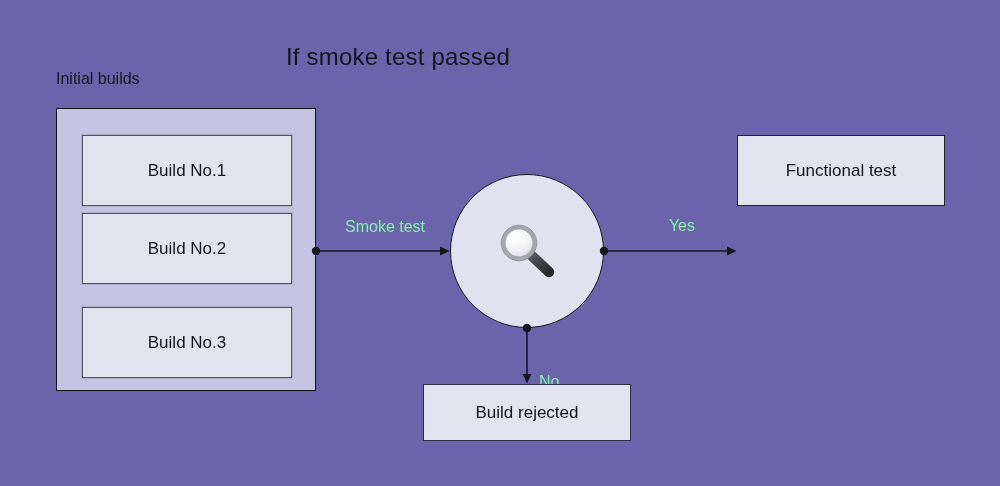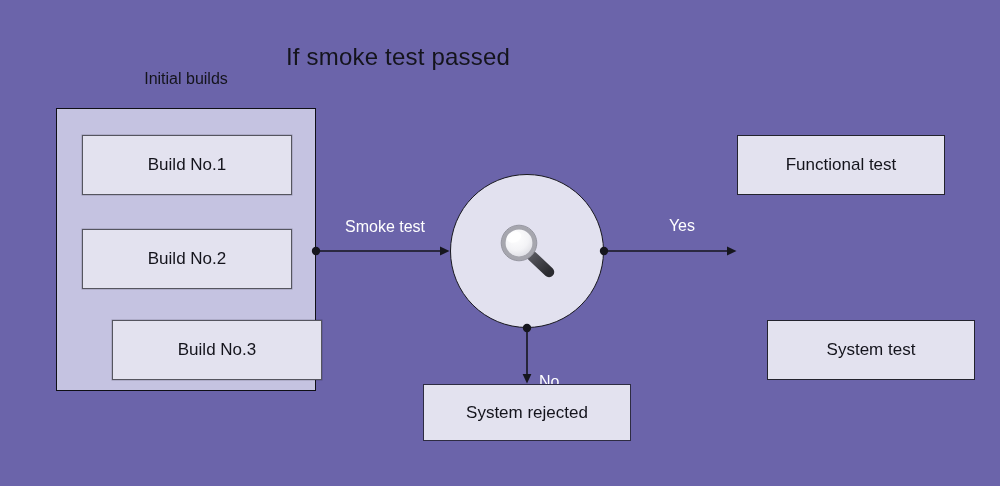--- a/index.html
+++ b/index.html
@@ -32,7 +32,7 @@
     top: 70px;
     left: 56px;
     width: 260px;
-    text-align: center;
+    text-align: left;
     font-size: 16px;
     color: #14141c;
   }

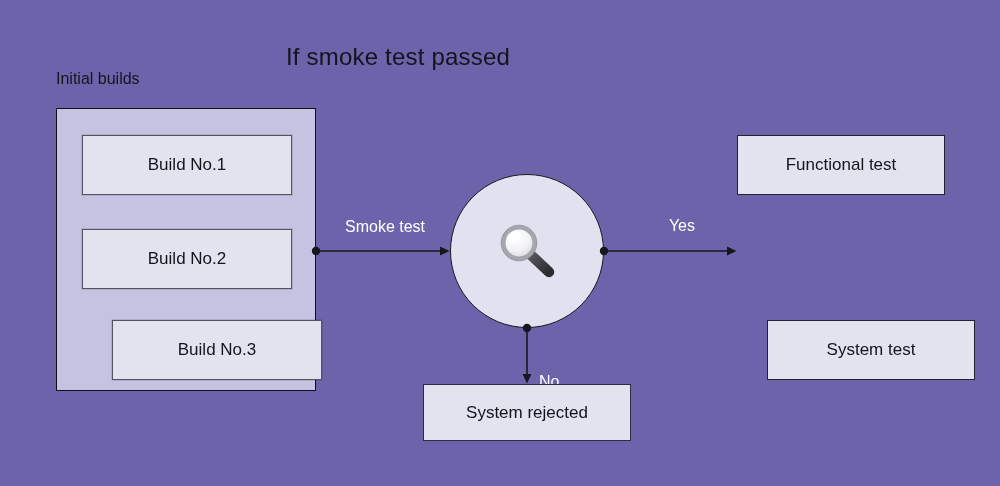--- a/index.html
+++ b/index.html
@@ -49,7 +49,7 @@
   .node {
     position: absolute;
     width: 210px;
-    height: 60px;
+    height: 71px;
     background: #e3e2ef;
     display: flex;
     align-items: center;

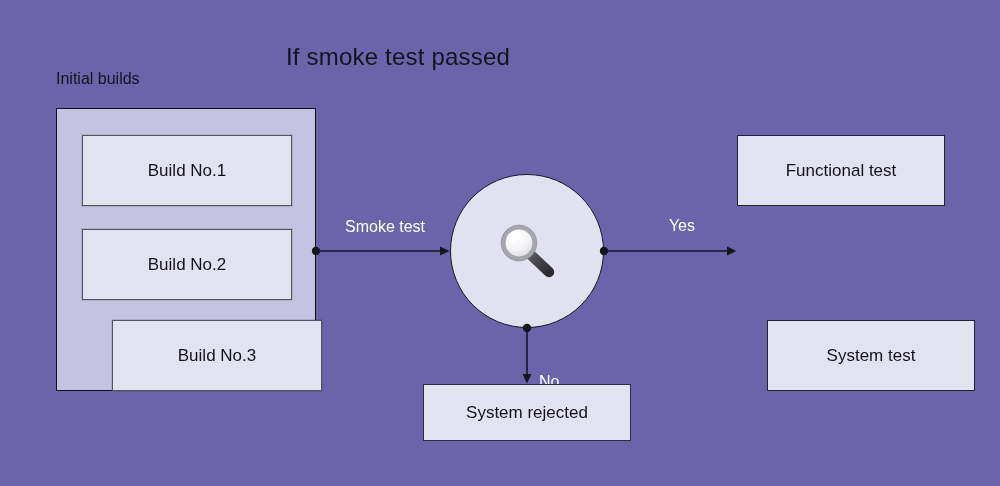--- a/index.html
+++ b/index.html
@@ -94,7 +94,7 @@
   .edge-label {
     position: absolute;
     font-size: 16px;
-    color: #ffffff;
+    color: #86efac;
     white-space: pre;
   }
   .smoke-label { left: 337px; top: 218px; width: 96px; text-align: center; }

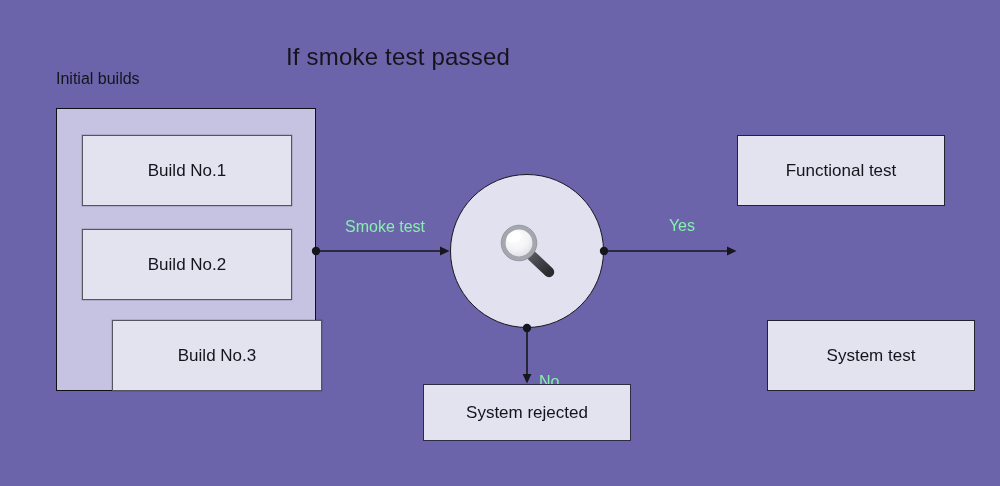--- a/index.html
+++ b/index.html
@@ -78,7 +78,7 @@
     border: 1.4px solid #2e2c42;
   }
   .row1 { top: 135px; }
-  .row2 { top: 229px; }
+  .row2 { top: 213px; }
   .row3 { top: 320px; margin-left: 30px; }
   .decision-circle {
     position: absolute;

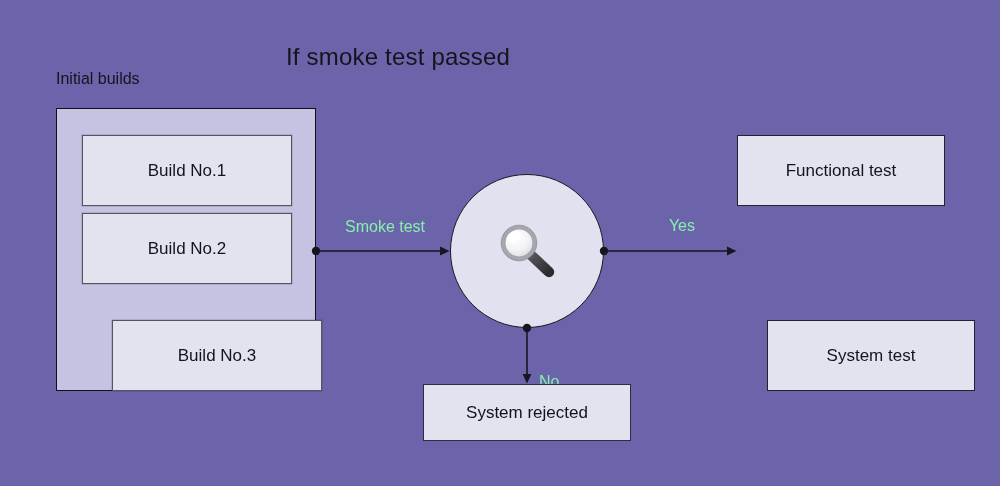--- a/index.html
+++ b/index.html
@@ -79,7 +79,7 @@
   }
   .row1 { top: 135px; }
   .row2 { top: 213px; }
-  .row3 { top: 320px; margin-left: 30px; }
+  .row3 { top: 307px; }
   .decision-circle {
     position: absolute;
     left: 450px;

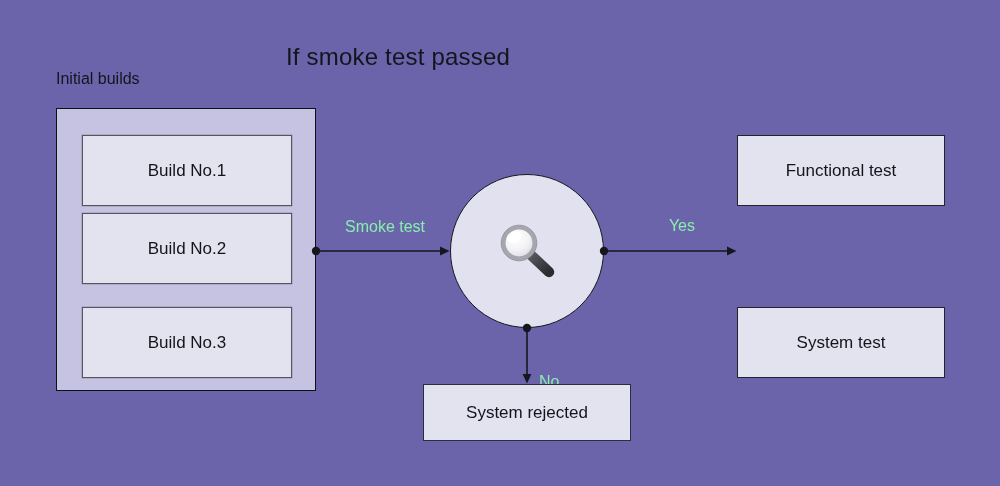--- a/index.html
+++ b/index.html
@@ -139,9 +139,6 @@
   <div class="node outcome-node row1">
     <span>Functional test</span>
   </div>
-  <div class="node outcome-node row3">
-    <span>System test</span>
-  </div>
 
   <div class="node rejected-node">
     <span>System rejected</span>

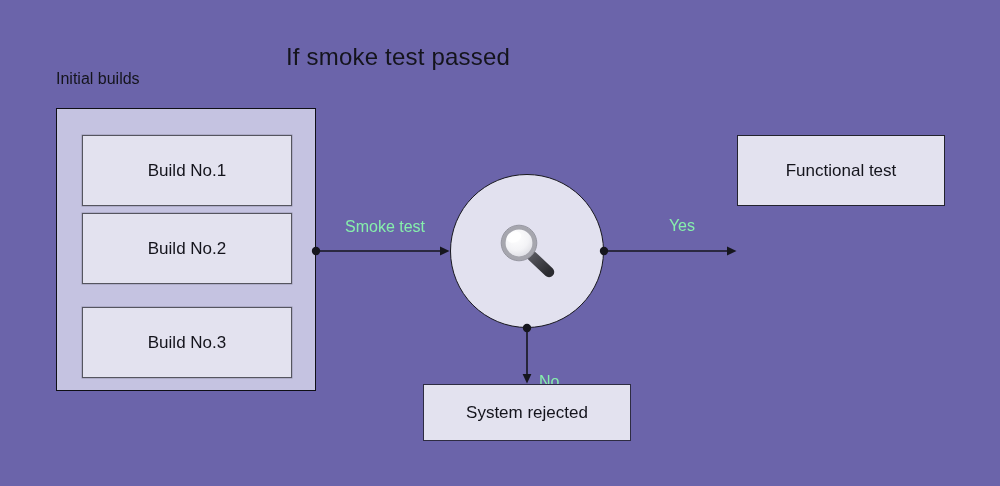--- a/index.html
+++ b/index.html
@@ -141,7 +141,7 @@
   </div>
 
   <div class="node rejected-node">
-    <span>System rejected</span>
+    <span>Build rejected</span>
   </div>
 
   <svg id="arrow-layer" viewBox="0 0 1000 486" xmlns="http://www.w3.org/2000/svg">

